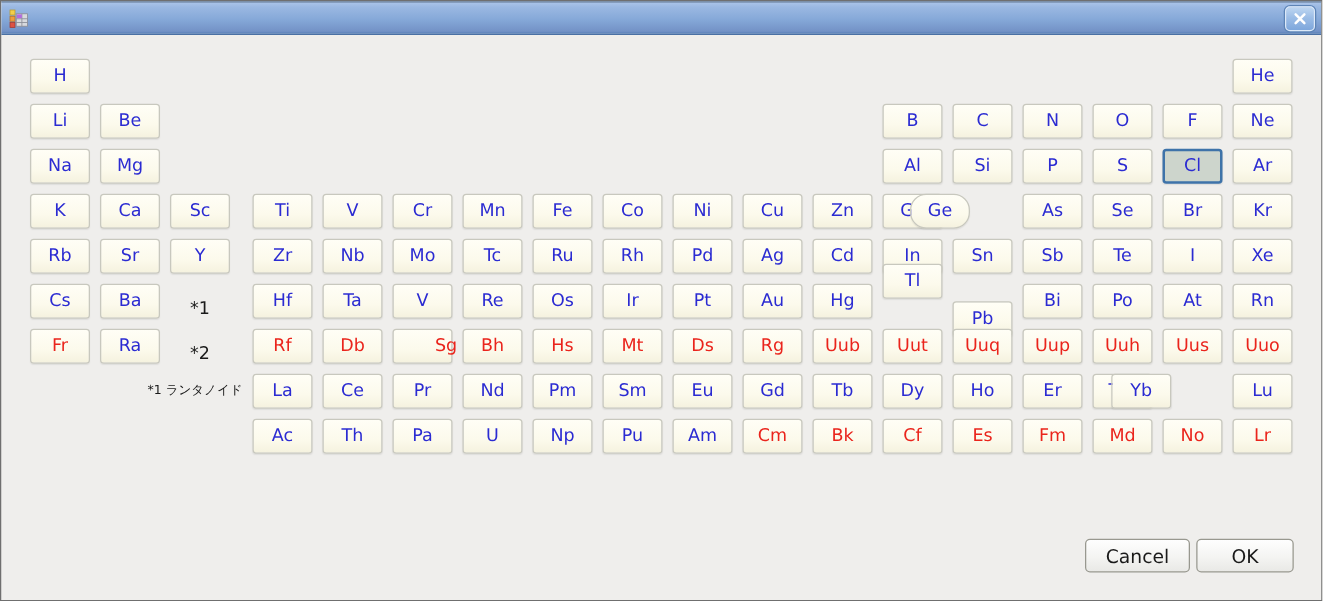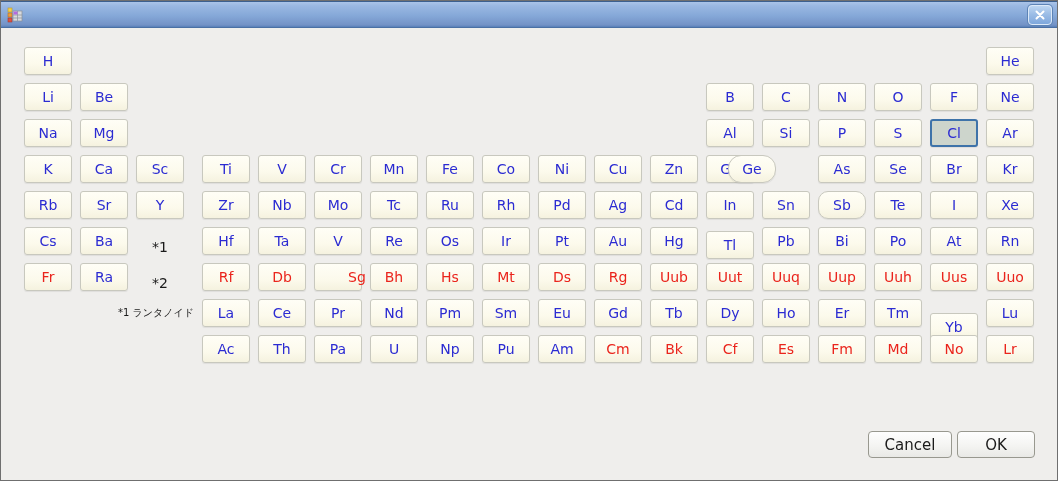--- a/index.html
+++ b/index.html
@@ -135,7 +135,7 @@
       <button type="button" class="elem" style="left: 649px; top: 190px; color: rgb(43, 43, 210);">Cd</button>
       <button type="button" class="elem" style="left: 705px; top: 190px; color: rgb(43, 43, 210);">In</button>
       <button type="button" class="elem" style="left: 761px; top: 190px; color: rgb(43, 43, 210);">Sn</button>
-      <button type="button" class="elem" style="left: 817px; top: 190px; color: rgb(43, 43, 210); border-radius: 10px;">Sb</button>
+      <button type="button" class="elem" style="left: 817px; top: 190px; color: rgb(43, 43, 210);">Sb</button>
       <button type="button" class="elem" style="left: 873px; top: 190px; color: rgb(43, 43, 210);">Te</button>
       <button type="button" class="elem" style="left: 929px; top: 190px; color: rgb(43, 43, 210);">I</button>
       <button type="button" class="elem" style="left: 985px; top: 190px; color: rgb(43, 43, 210);">Xe</button>

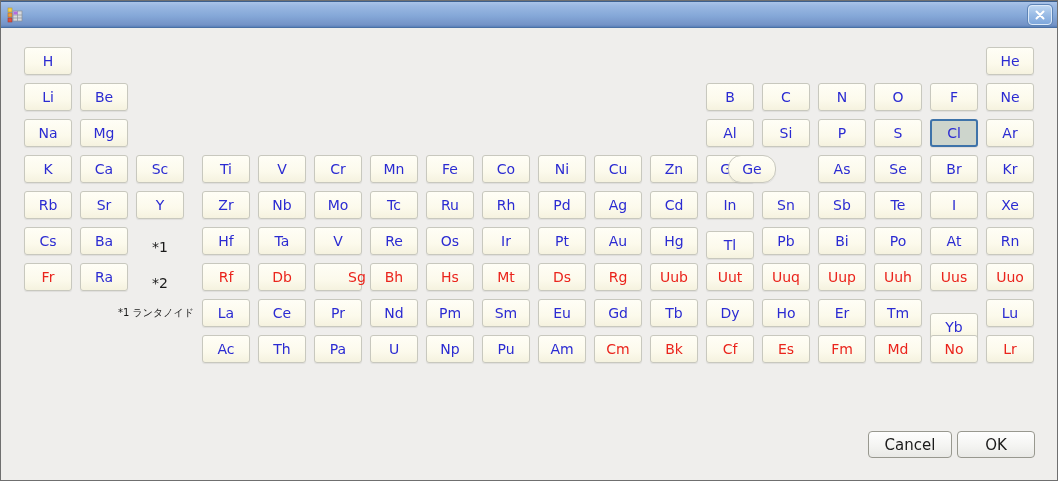--- a/index.html
+++ b/index.html
@@ -150,7 +150,7 @@
       <button type="button" class="elem" style="left: 537px; top: 226px; color: rgb(43, 43, 210);">Pt</button>
       <button type="button" class="elem" style="left: 593px; top: 226px; color: rgb(43, 43, 210);">Au</button>
       <button type="button" class="elem" style="left: 649px; top: 226px; color: rgb(43, 43, 210);">Hg</button>
-      <button type="button" class="elem" style="left: 705px; top: 230px; color: rgb(43, 43, 210);">Tl</button>
+      <button type="button" class="elem" style="left: 705px; top: 210px; color: rgb(43, 43, 210);">Tl</button>
       <button type="button" class="elem" style="left: 761px; top: 226px; color: rgb(43, 43, 210);">Pb</button>
       <button type="button" class="elem" style="left: 817px; top: 226px; color: rgb(43, 43, 210);">Bi</button>
       <button type="button" class="elem" style="left: 873px; top: 226px; color: rgb(43, 43, 210);">Po</button>

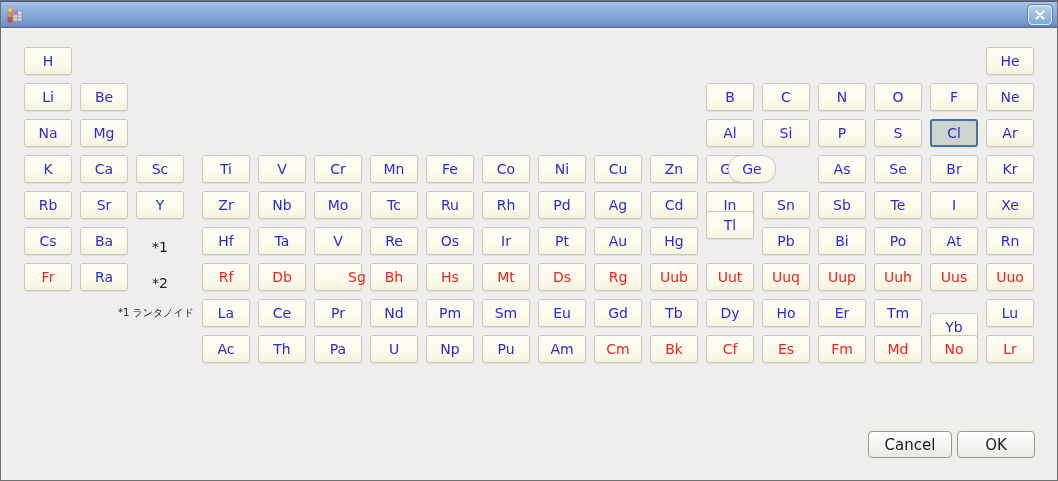--- a/index.html
+++ b/index.html
@@ -151,7 +151,7 @@
       <button type="button" class="elem" style="left: 593px; top: 226px; color: rgb(43, 43, 210);">Au</button>
       <button type="button" class="elem" style="left: 649px; top: 226px; color: rgb(43, 43, 210);">Hg</button>
       <button type="button" class="elem" style="left: 705px; top: 210px; color: rgb(43, 43, 210);">Tl</button>
-      <button type="button" class="elem" style="left: 761px; top: 226px; color: rgb(43, 43, 210);">Pb</button>
+      <button type="button" class="elem" style="left: 761px; top: 240px; color: rgb(43, 43, 210);">Pb</button>
       <button type="button" class="elem" style="left: 817px; top: 226px; color: rgb(43, 43, 210);">Bi</button>
       <button type="button" class="elem" style="left: 873px; top: 226px; color: rgb(43, 43, 210);">Po</button>
       <button type="button" class="elem" style="left: 929px; top: 226px; color: rgb(43, 43, 210);">At</button>

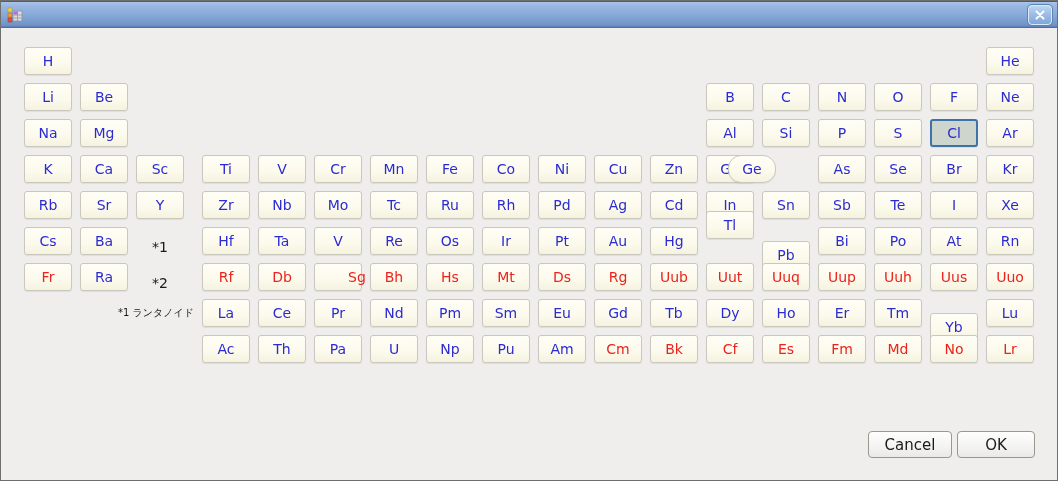--- a/index.html
+++ b/index.html
@@ -186,7 +186,7 @@
       <button type="button" class="elem" style="left: 761px; top: 298px; color: rgb(43, 43, 210);">Ho</button>
       <button type="button" class="elem" style="left: 817px; top: 298px; color: rgb(43, 43, 210);">Er</button>
       <button type="button" class="elem" style="left: 873px; top: 298px; color: rgb(43, 43, 210);">Tm</button>
-      <button type="button" class="elem" style="left: 929px; top: 298px; color: rgb(43, 43, 210); margin-top: 14px;">Yb</button>
+      <button type="button" class="elem" style="left: 888px; top: 298px; color: rgb(43, 43, 210);">Yb</button>
       <button type="button" class="elem" style="left: 985px; top: 298px; color: rgb(43, 43, 210);">Lu</button>
       <button type="button" class="elem" style="left: 201px; top: 334px; color: rgb(43, 43, 210);">Ac</button>
       <button type="button" class="elem" style="left: 257px; top: 334px; color: rgb(43, 43, 210);">Th</button>

